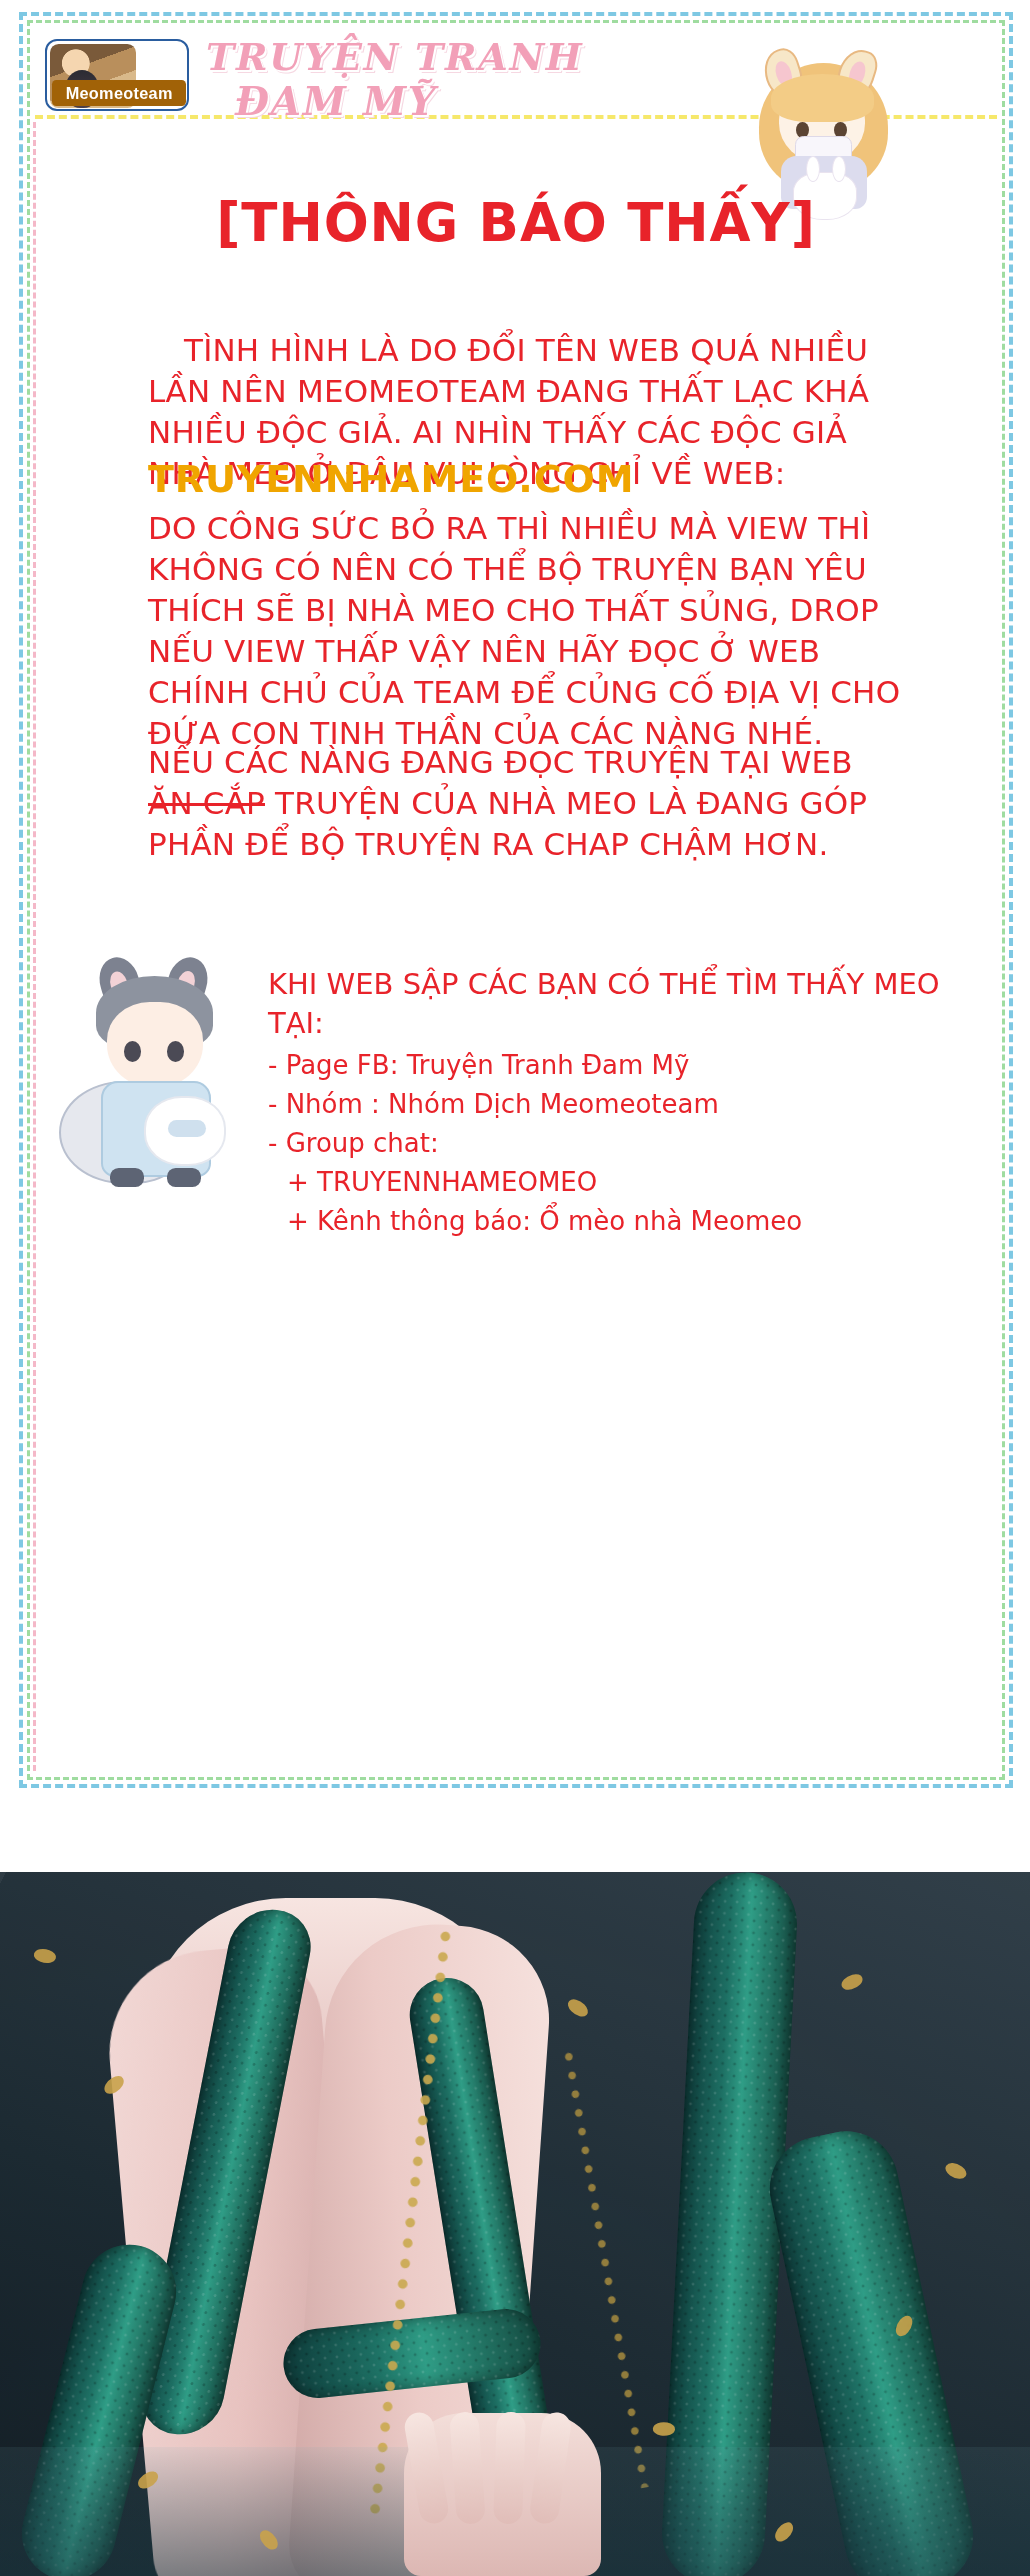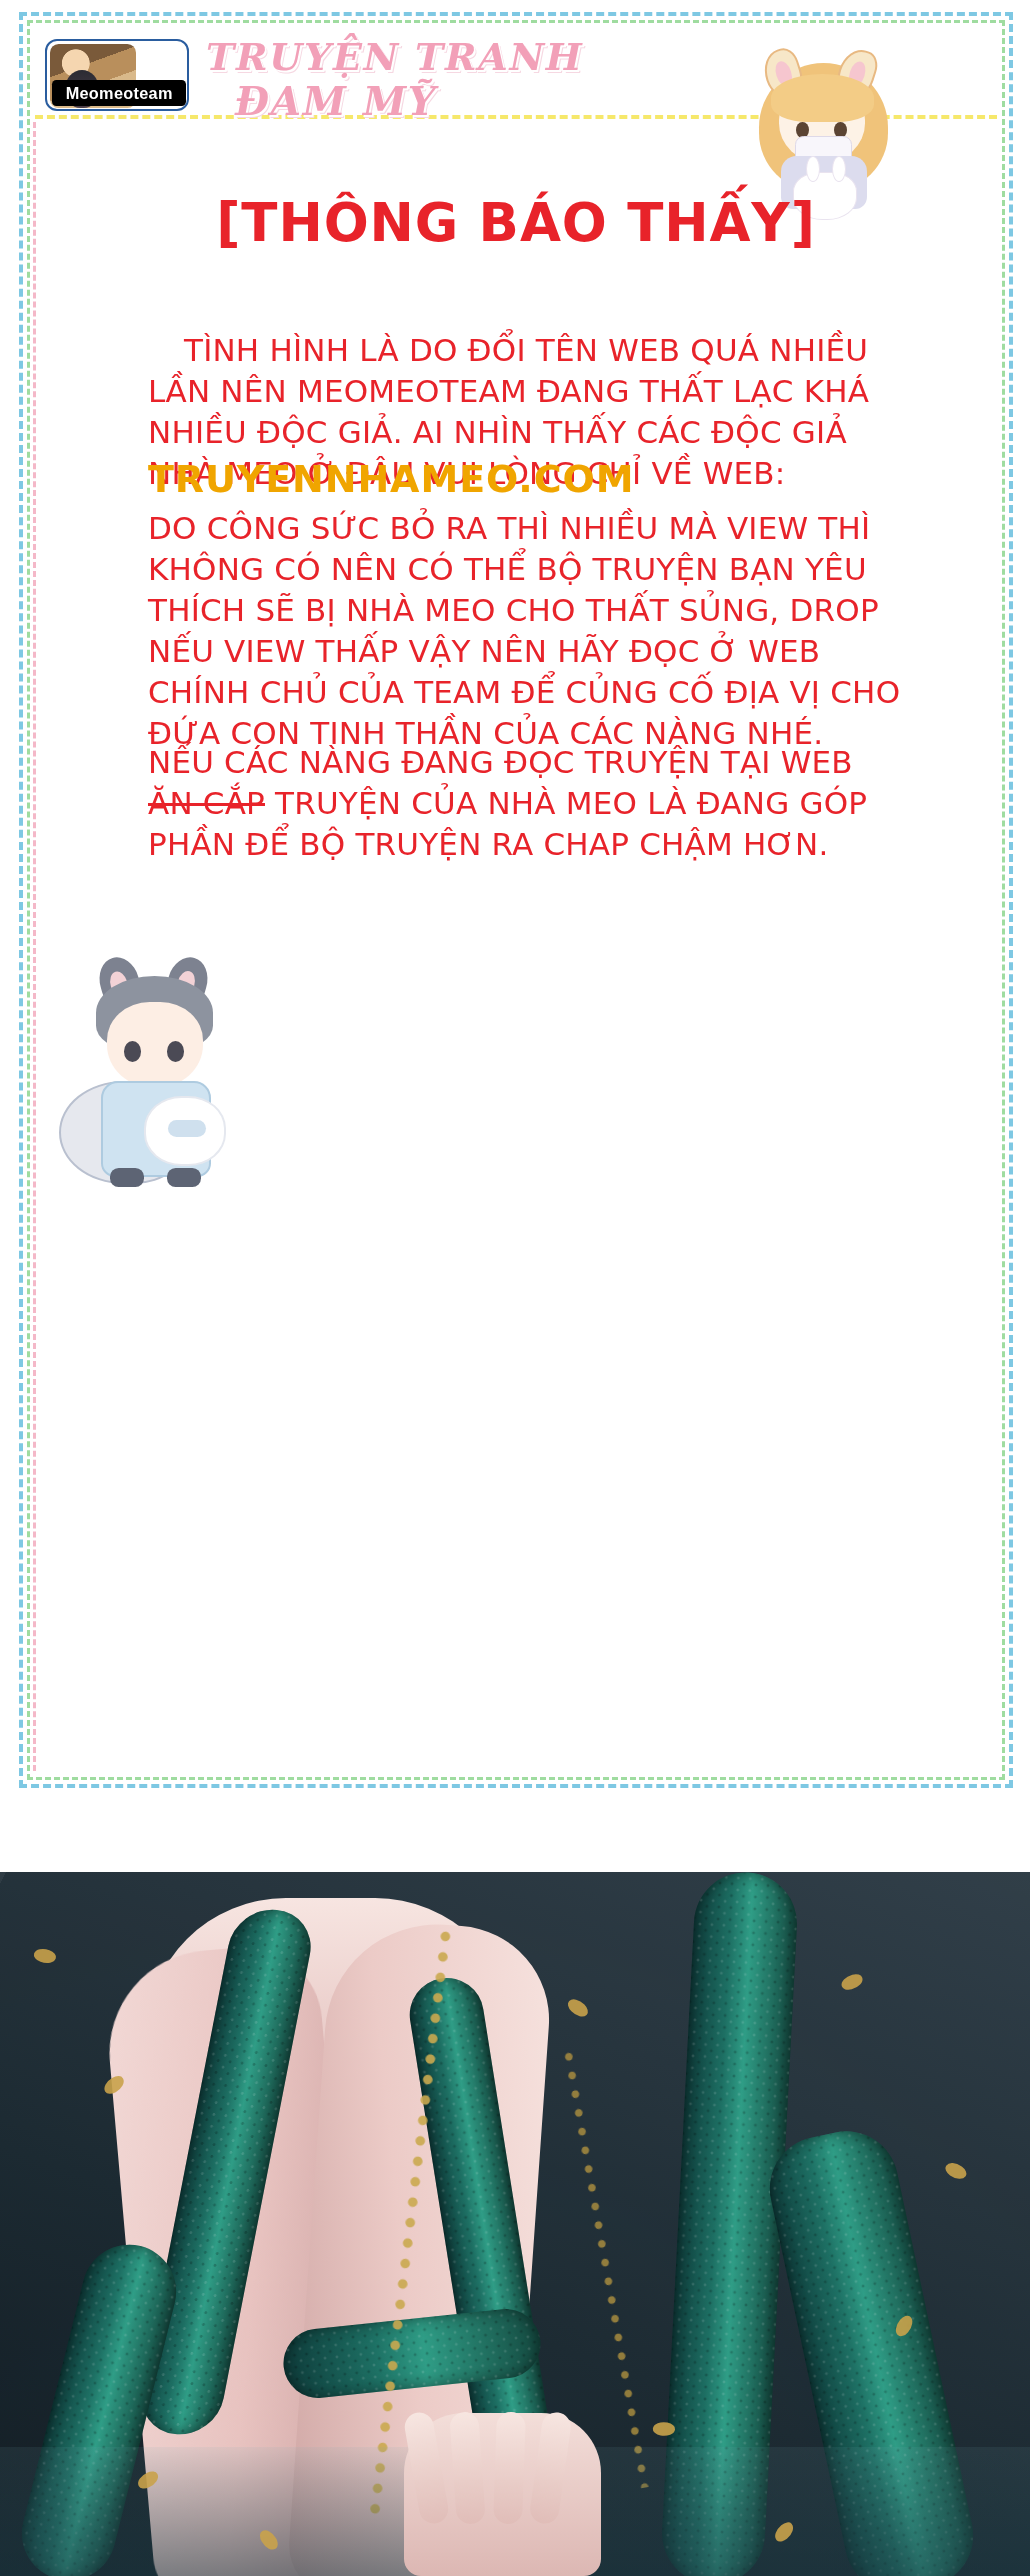--- a/index.html
+++ b/index.html
@@ -95,7 +95,7 @@
     left: 5.2px; top: 39px;
     width: 134px;
     height: 26px;
-    background: #000000;
+    background: #a16207;
     border-radius: 4.3px;
     color: #fff;
     font-family: "Liberation Sans", sans-serif;

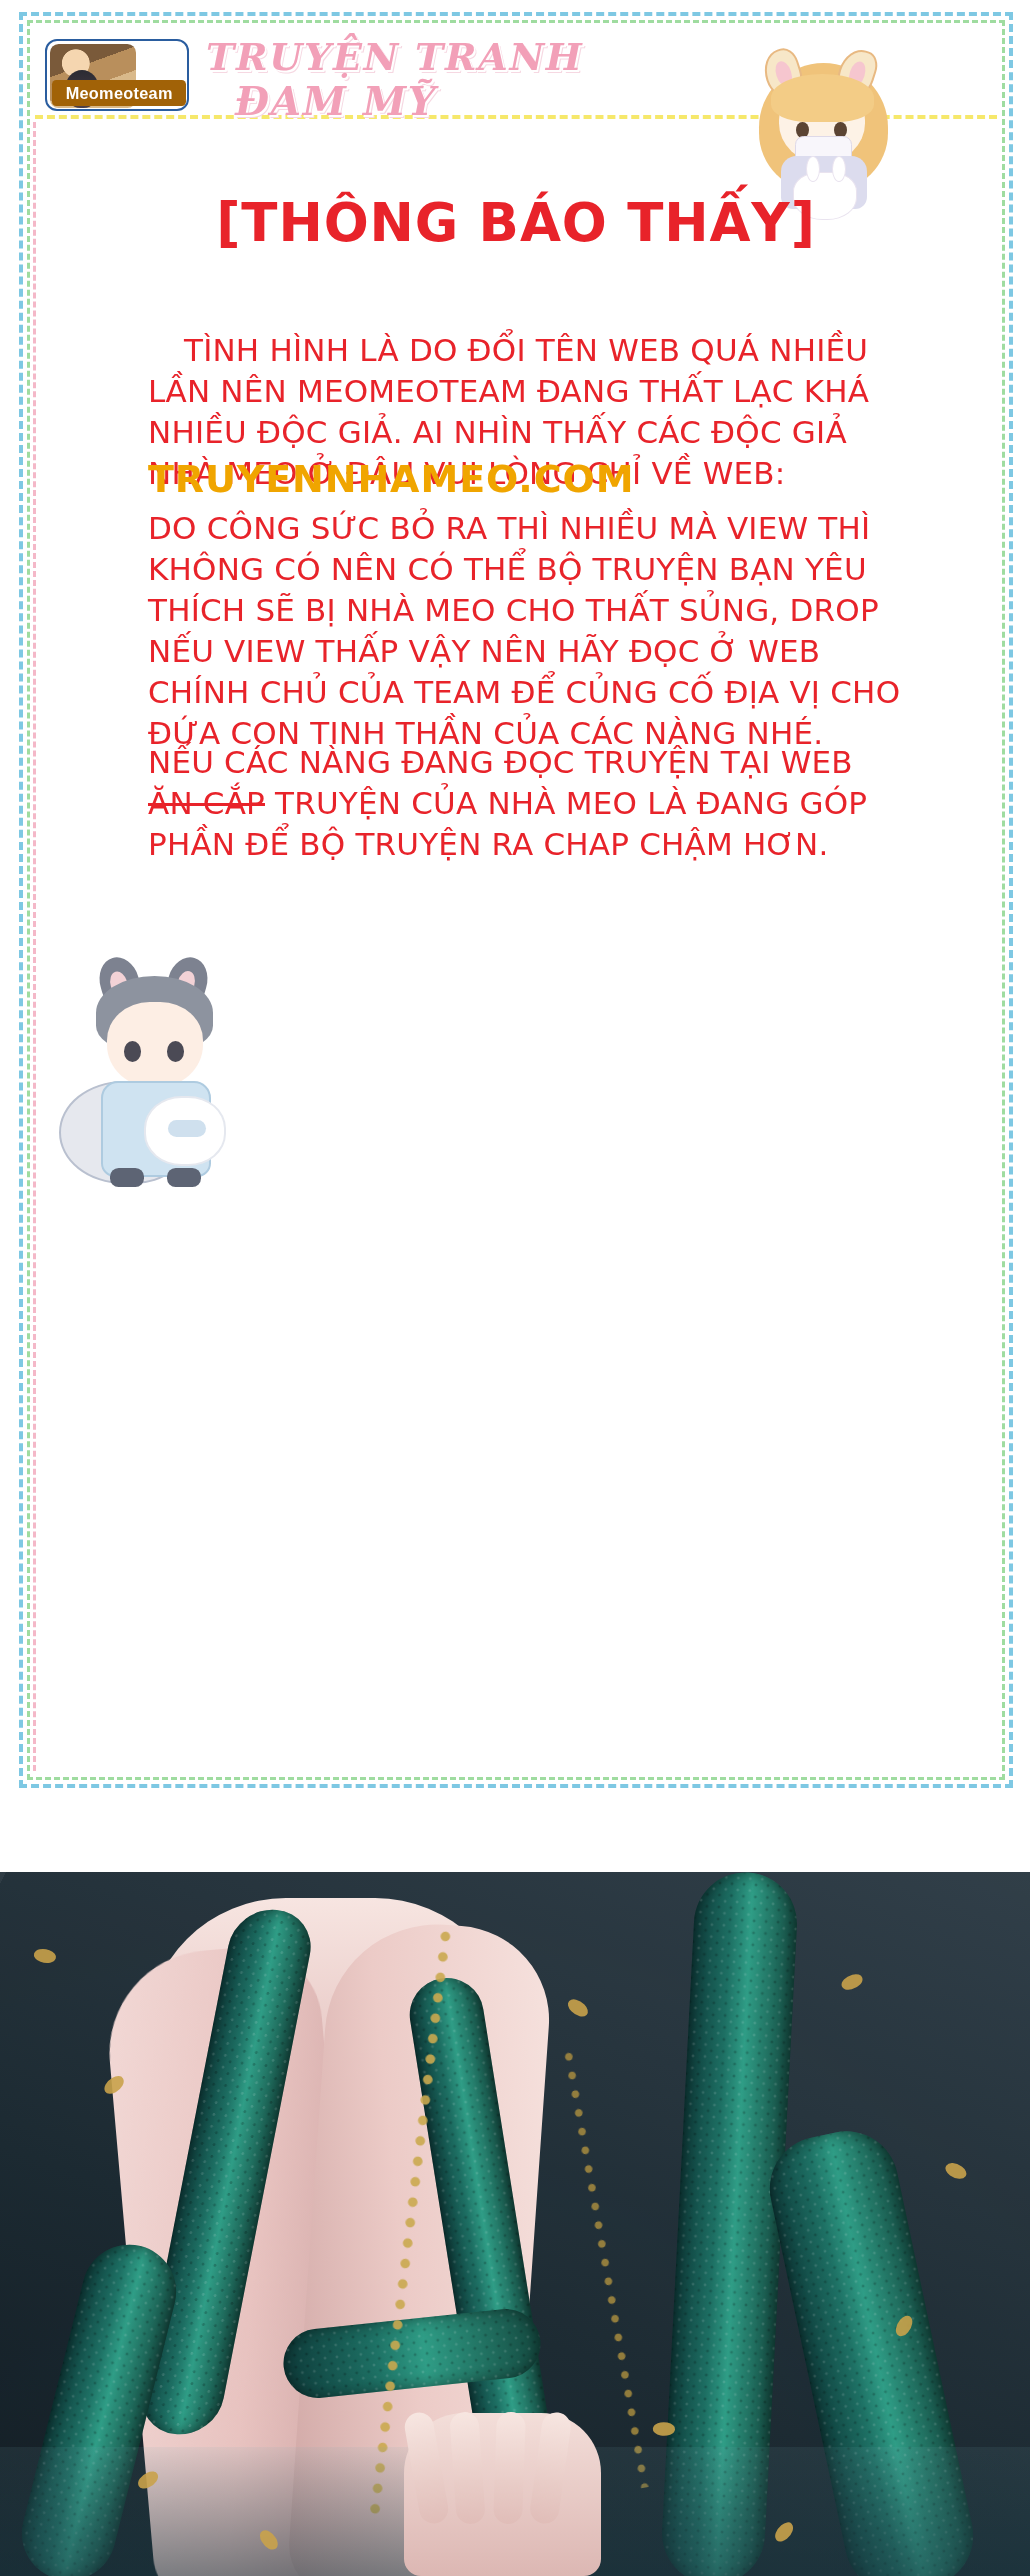--- a/index.html
+++ b/index.html
@@ -517,6 +517,16 @@
       <div class="cb-shoe-r"></div>
     </div>
 
+    <div class="contact-block">
+      <div class="contact-head">KHI WEB SẬP CÁC BẠN CÓ THỂ TÌM THẤY MEO TẠI:</div>
+      <ul class="contact-list">
+        <li>- Page FB: Truyện Tranh Đam Mỹ</li>
+        <li>- Nhóm : Nhóm Dịch Meomeoteam</li>
+        <li>- Group chat:</li>
+        <li class="upper ind">+ TRUYENNHAMEOMEO</li>
+        <li class="ind">+ Kênh thông báo: Ổ mèo nhà Meomeo</li>
+      </ul>
+    </div>
 
   </div>
 </div>

